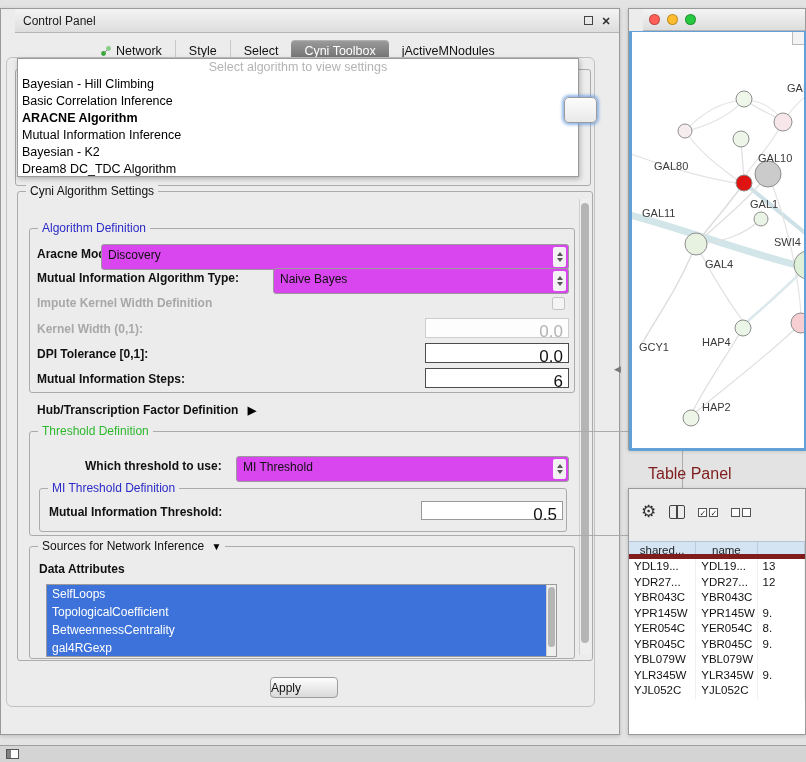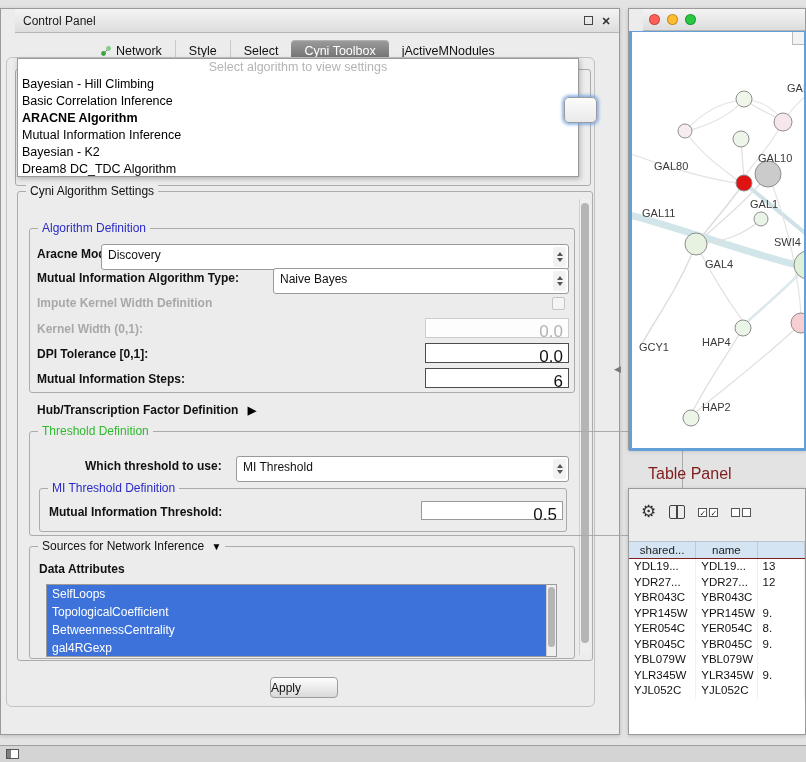--- a/index.html
+++ b/index.html
@@ -33,7 +33,7 @@
   .lbl.gray { color:#a8a8a8; }
 
   
-  .combo { position:absolute; background:#ffffff; border:1px solid #9a9a9a; border-radius:3px; height:26px; }
+  .combo { position:absolute; background:#d946ef; border:1px solid #9a9a9a; border-radius:3px; height:26px; }
   .combo-text { position:absolute; left:6px; top:3px; font-size:12px; color:#111; }
   .combo-arrows { position:absolute; right:2px; top:2px; bottom:2px; width:13px; display:flex; flex-direction:column; align-items:center; justify-content:center; gap:2px; background:#f2f2f2; border-radius:2px; }
   .combo-arrows i { display:block; width:0; height:0; border-left:3.5px solid transparent; border-right:3.5px solid transparent; }

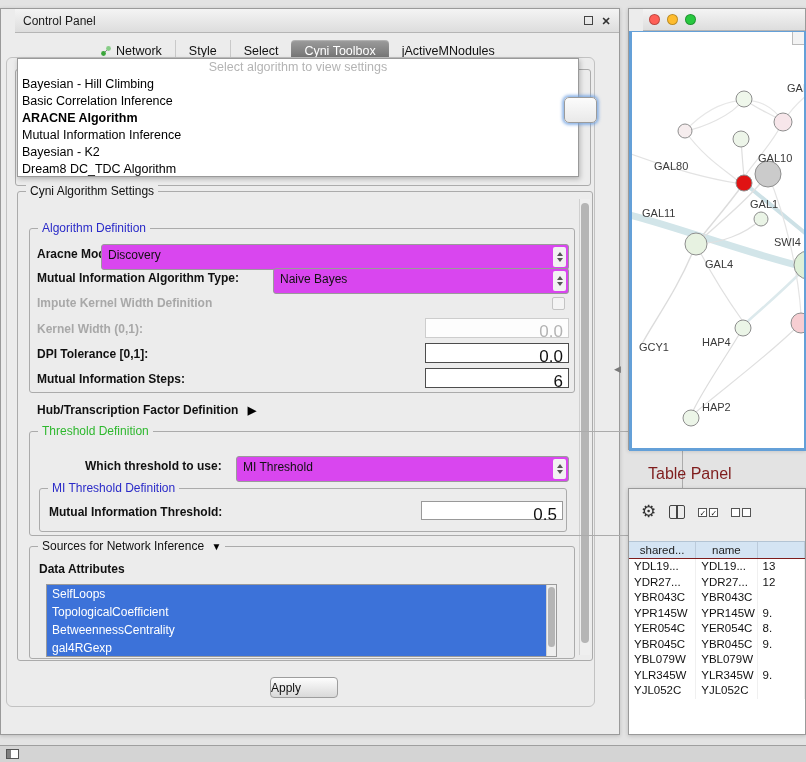--- a/index.html
+++ b/index.html
@@ -89,7 +89,7 @@
   .cols-icon:before { content:""; position:absolute; left:6px; top:0; bottom:0; width:1.5px; background:#444; }
   .chk-pair, .box-pair { display:flex; gap:2px; }
   .mini-box { width:9px; height:9px; border:1px solid #555; background:#fff; font-size:8px; line-height:9px; text-align:center; color:#222; }
-  .thead { position:absolute; left:0; top:52px; right:0; height:18px; display:flex; background:#d4e4f3; border-top:1px solid #b3c4d4; border-bottom:1px solid #7f1d1d;justify-content:center; }
+  .thead { position:absolute; left:0; top:52px; right:0; height:18px; display:flex; background:#d4e4f3; border-top:1px solid #b3c4d4; border-bottom:5px solid #7f1d1d;justify-content:center; }
   .th { font-size:11.5px; text-align:center; padding-top:2px; border-right:1px solid #bccbdb; color:#222; }
   .tbody { position:absolute; left:0; top:70px; right:0; bottom:0; background:#fff; overflow:hidden; }
   .trow { display:flex; height:15.5px; }

